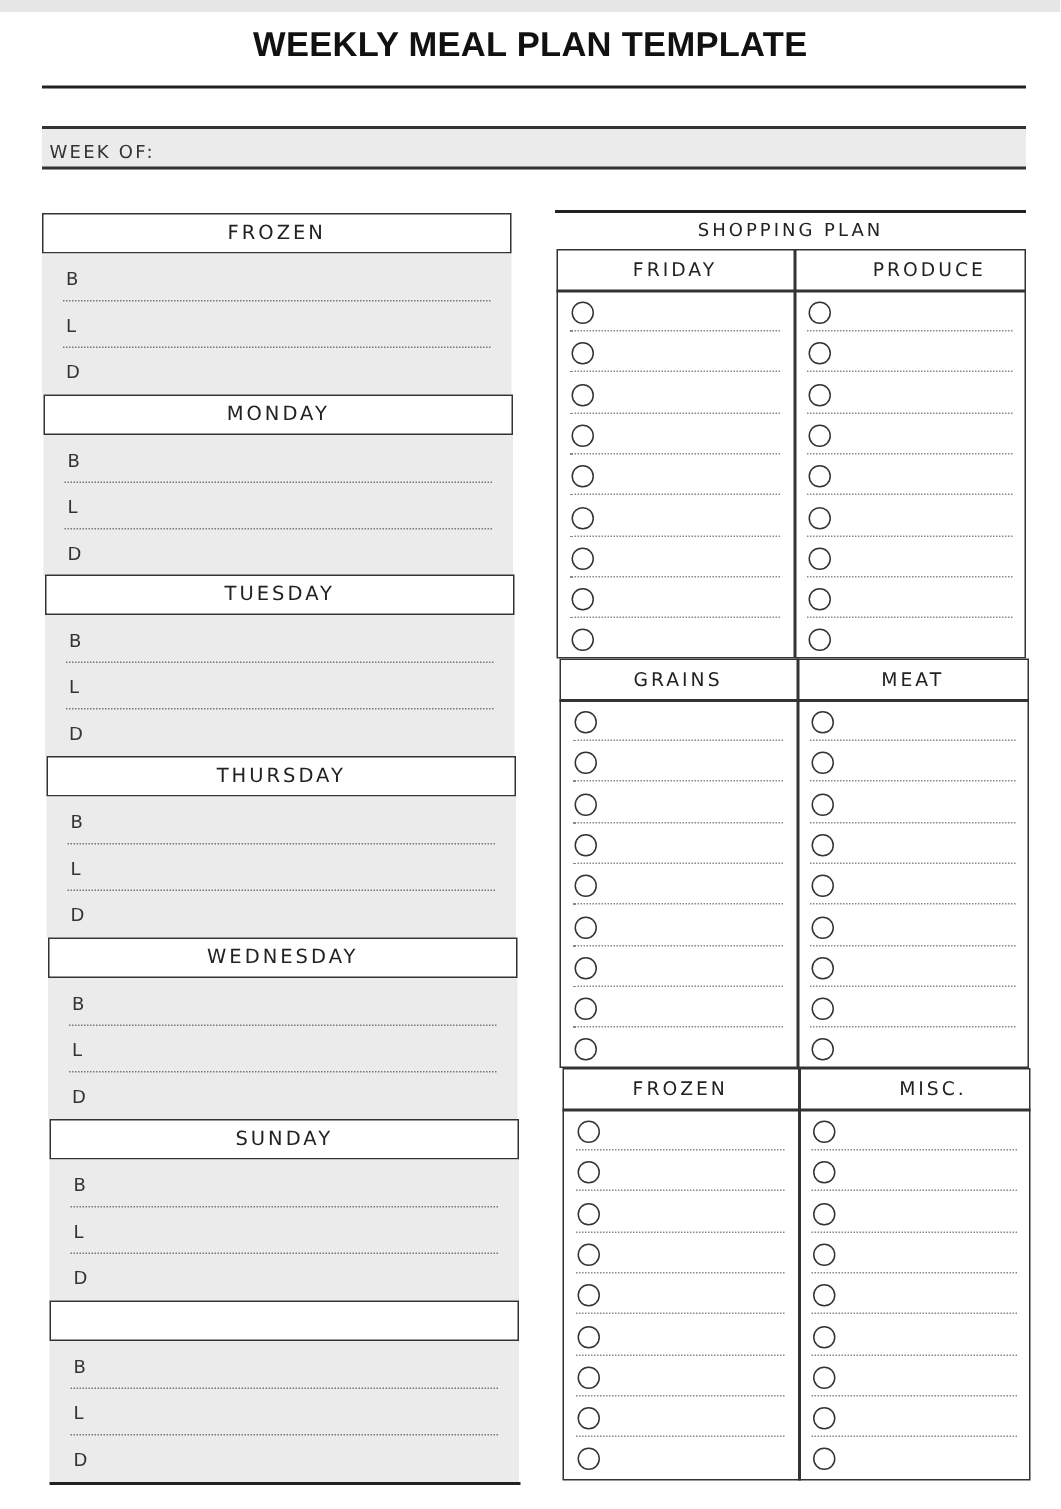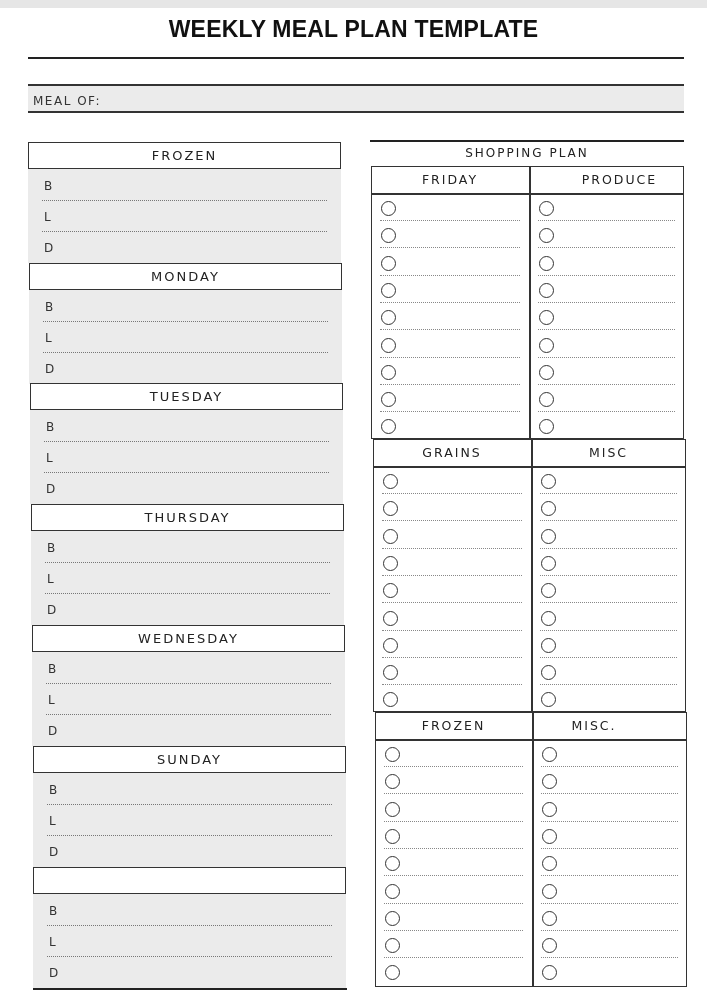--- a/index.html
+++ b/index.html
@@ -41,7 +41,7 @@
 <div class="rule" style="left:28px;top:57px;width:656px;"></div>
 
 <div class="weekof">
-  <span>MEAL OF:</span>
+  <span>WEEK OF:</span>
 </div>
 
 <div id="days">

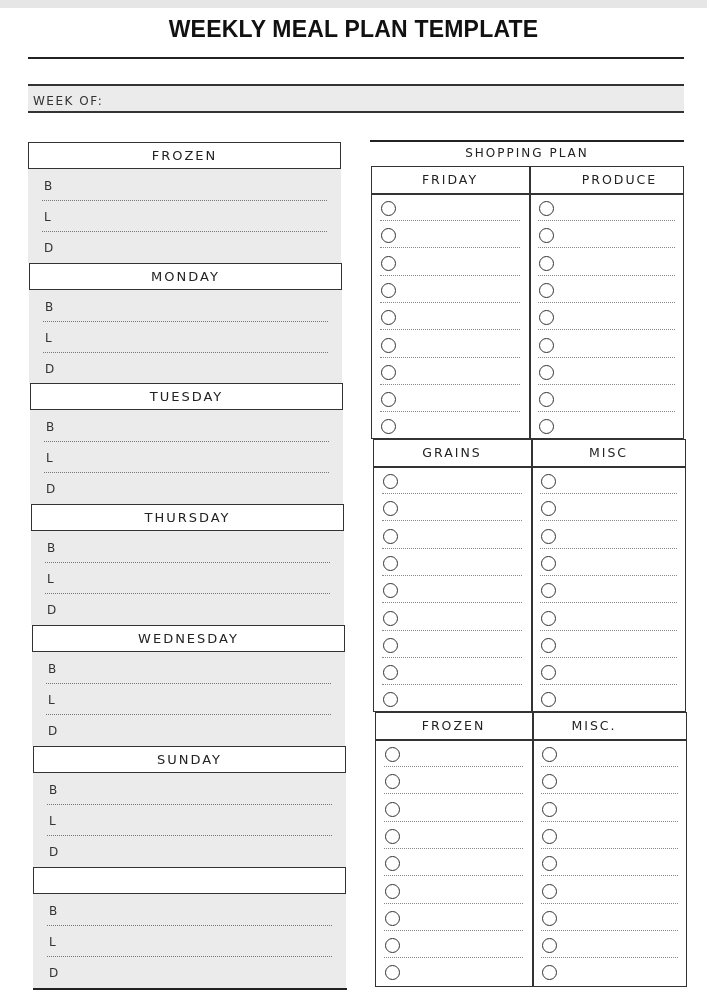--- a/index.html
+++ b/index.html
@@ -215,7 +215,7 @@
     <div class="sdots" style="left: 382px; top: 684.1px; width: 140px;"></div>
     <div class="check" style="left: 383px; top: 692.4px;"></div>
     <div style="position: absolute; left: 403px; top: 690.4px; width: 118px; height: 20px;"></div>
-    <div class="shop-cat" style="left: 531px; top: 445px; width: 155px;">MISC</div>
+    <div class="shop-cat" style="left: 531px; top: 445px; width: 155px;">MEAT</div>
     <div class="check" style="left: 541px; top: 474px;"></div>
     <div style="position: absolute; left: 561px; top: 472px; width: 115px; height: 20px;"></div>
     <div class="sdots" style="left: 540px; top: 493px; width: 137px;"></div>

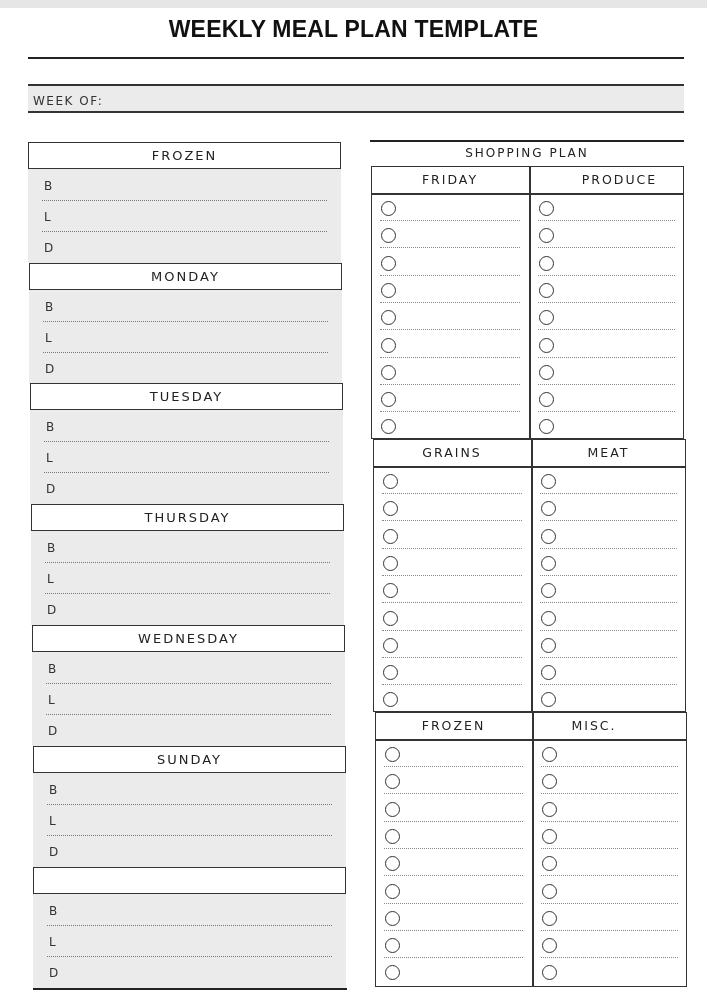--- a/index.html
+++ b/index.html
@@ -272,7 +272,7 @@
     <div class="sdots" style="left: 384px; top: 957.1px; width: 139px;"></div>
     <div class="check" style="left: 385px; top: 965.4px;"></div>
     <div style="position: absolute; left: 405px; top: 963.4px; width: 117px; height: 20px;"></div>
-    <div class="shop-cat" style="left: 532px; top: 718px; width: 124px;">MISC.</div>
+    <div class="shop-cat" style="left: 560px; top: 718px; width: 124px;">MISC.</div>
     <div class="check" style="left: 542px; top: 747px;"></div>
     <div style="position: absolute; left: 562px; top: 745px; width: 115px; height: 20px;"></div>
     <div class="sdots" style="left: 541px; top: 766px; width: 137px;"></div>

